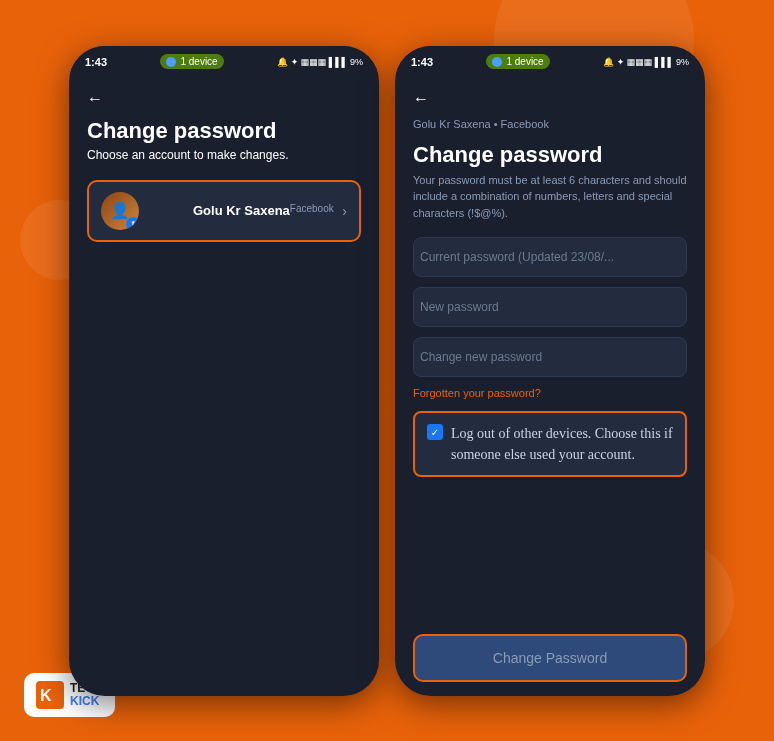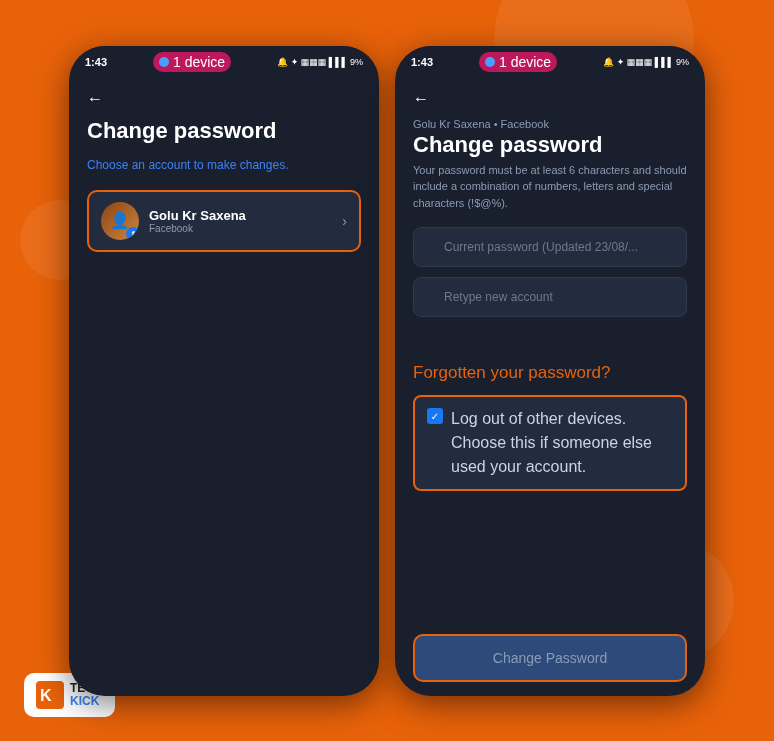--- a/index.html
+++ b/index.html
@@ -66,10 +66,10 @@
       display: flex;
       align-items: center;
       gap: 4px;
-      background: #be185d;
+      background: #4d7c0f;
       border-radius: 10px;
       padding: 2px 6px;
-      font-size: 14px;
+      font-size: 10px;
       color: #fff;
     }
     .device-icon {

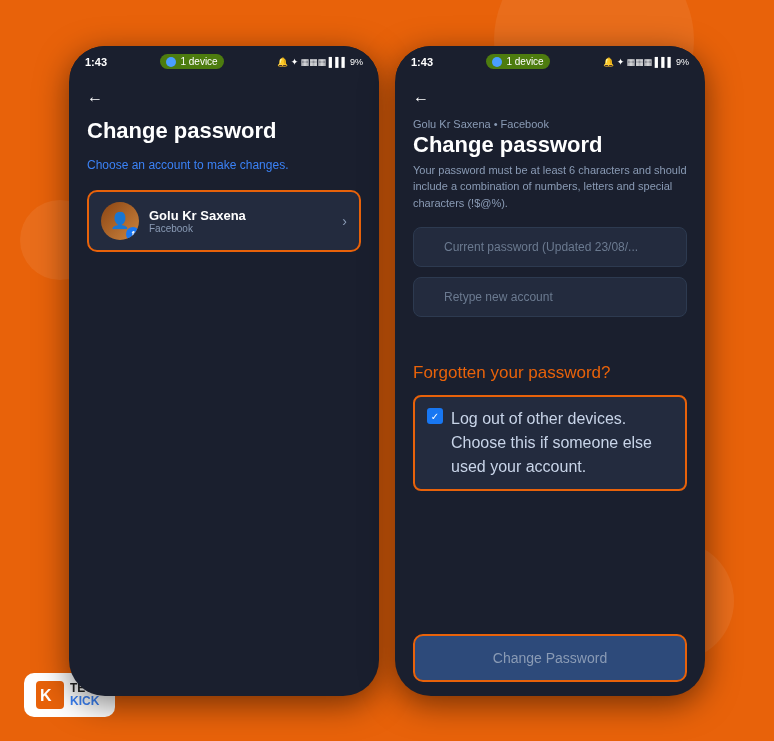--- a/index.html
+++ b/index.html
@@ -185,7 +185,7 @@
     .account-label {
       font-size: 11px;
       color: #8a9bb5;
-      margin-bottom: 2px;
+      margin-bottom: 12px;
     }
     .description-text {
       font-size: 11px;

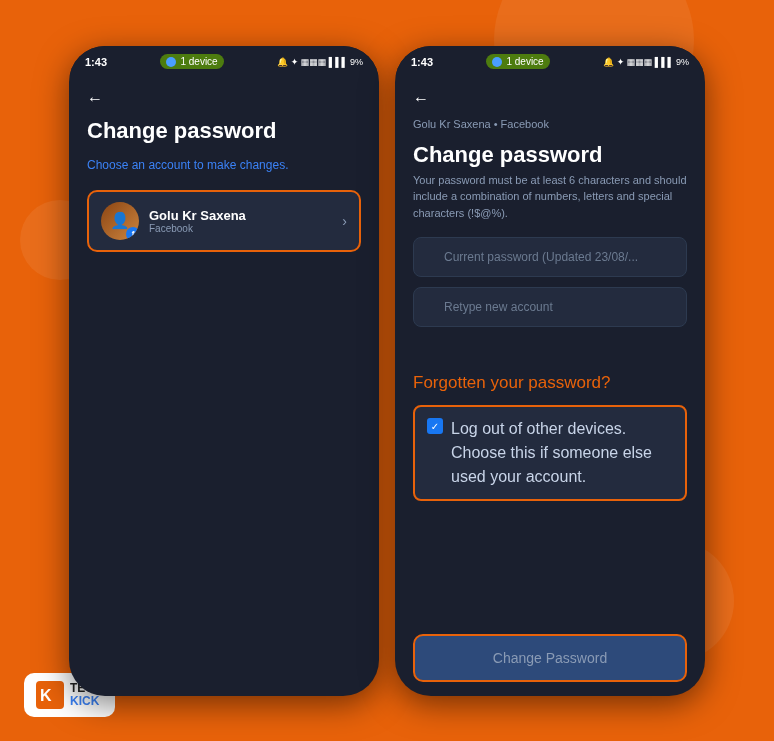--- a/index.html
+++ b/index.html
@@ -110,9 +110,8 @@
     }
     .page-subtitle {
       font-size: 12px;
-      color: #3b82f6;
+      color: #ffffff;
       margin-bottom: 18px;
-      margin-top: 10px;
     }
     
     .account-item {

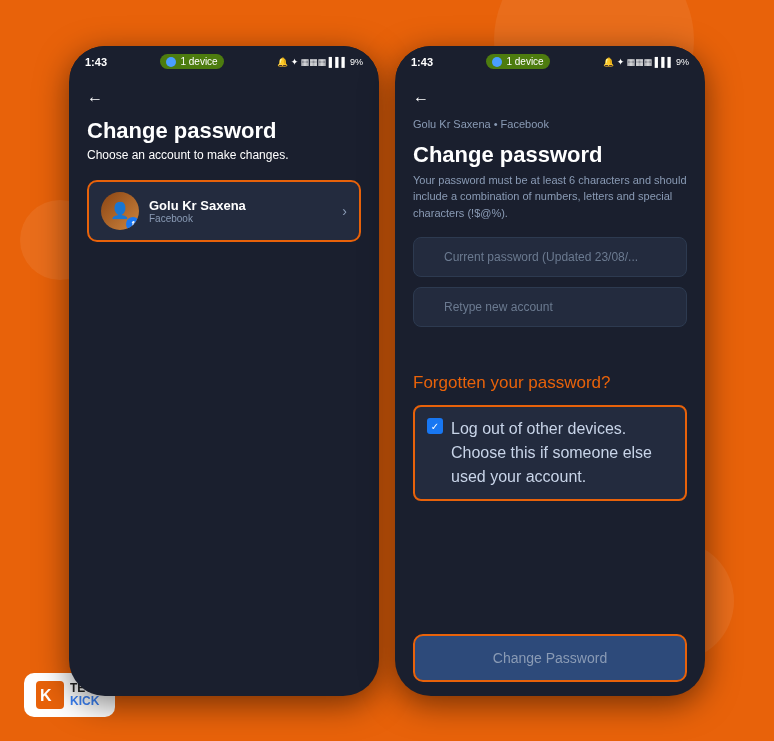--- a/index.html
+++ b/index.html
@@ -165,7 +165,8 @@
     }
     .account-info {
       display: flex;
-      flex-direction: column;
+      flex-direction: row;
+      margin-left: 44px;
     }
     .account-name {
       font-size: 13px;

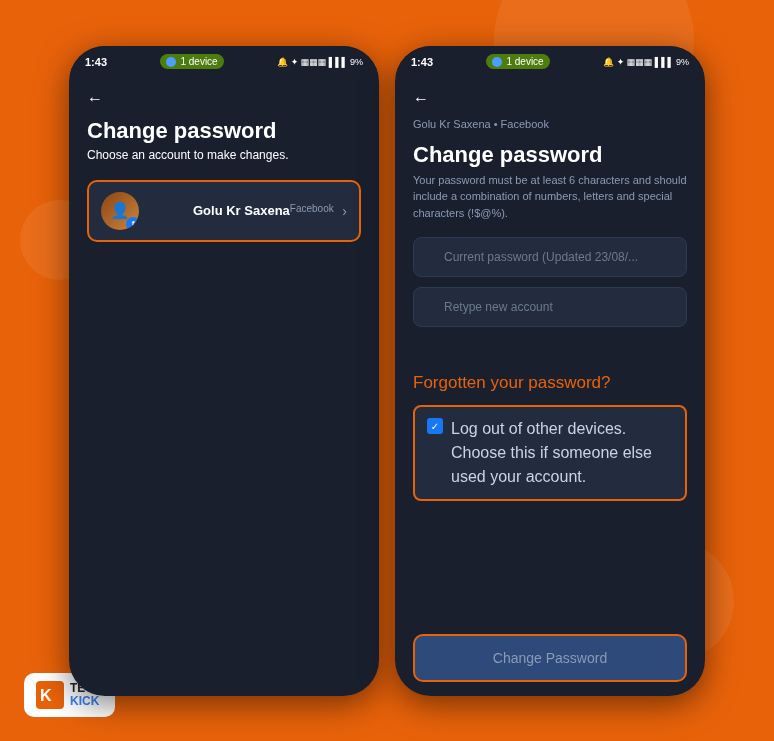--- a/index.html
+++ b/index.html
@@ -197,7 +197,7 @@
       background: #232b3e;
       border: 1px solid #2d3a50;
       border-radius: 8px;
-      padding: 12px 30px;
+      padding: 12px 6px;
       font-size: 12px;
       color: #6b7a90;
       margin-bottom: 10px;

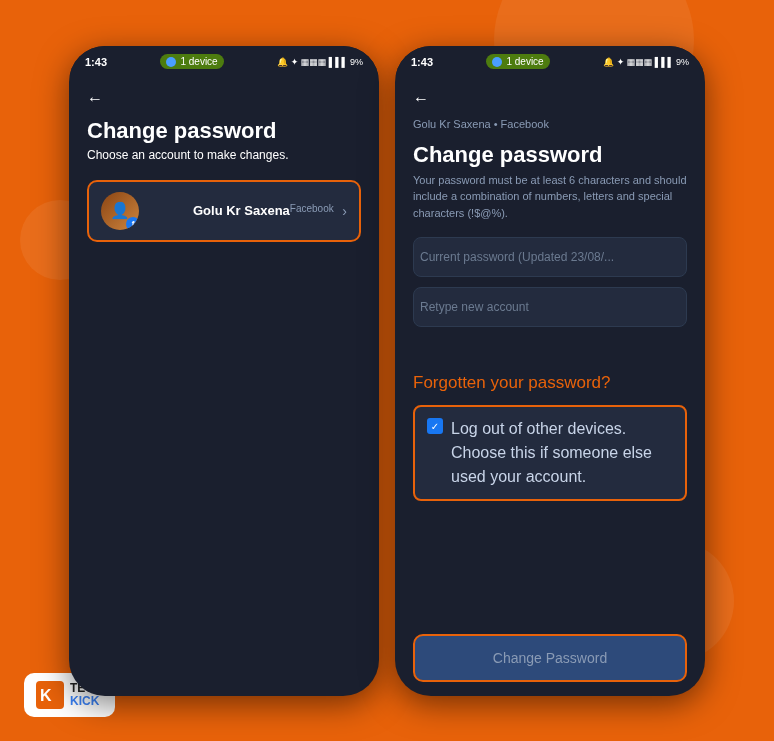--- a/index.html
+++ b/index.html
@@ -354,6 +354,7 @@
 
       <div class="input-field">Current password (Updated 23/08/...</div>
 
+      <div class="input-field">New password</div>
 
       <div class="input-field">Retype new account</div>
 

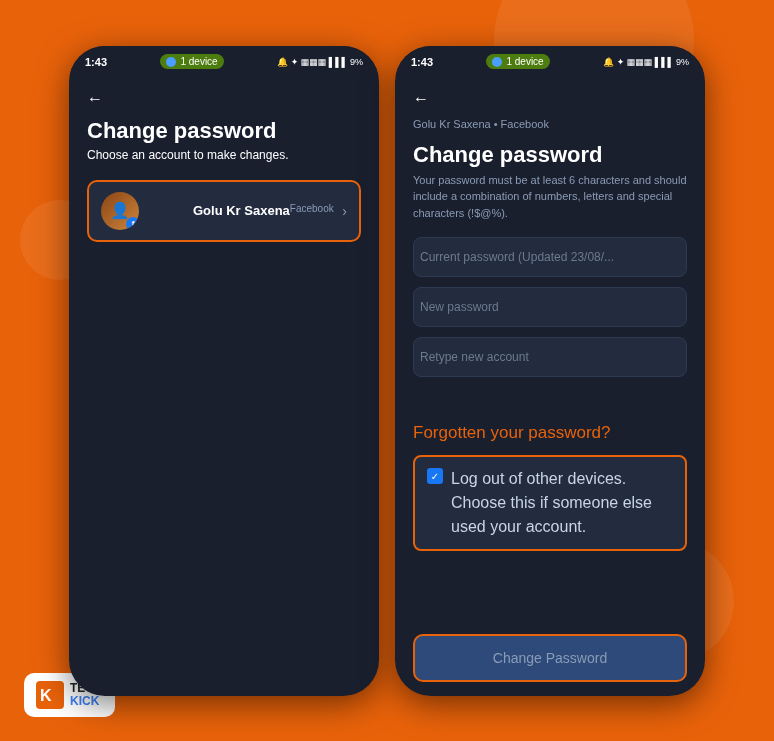--- a/index.html
+++ b/index.html
@@ -356,7 +356,7 @@
 
       <div class="input-field">New password</div>
 
-      <div class="input-field">Retype new account</div>
+      <div class="input-field">Change new password</div>
 
       <div class="forgotten-link">Forgotten your password?</div>
 

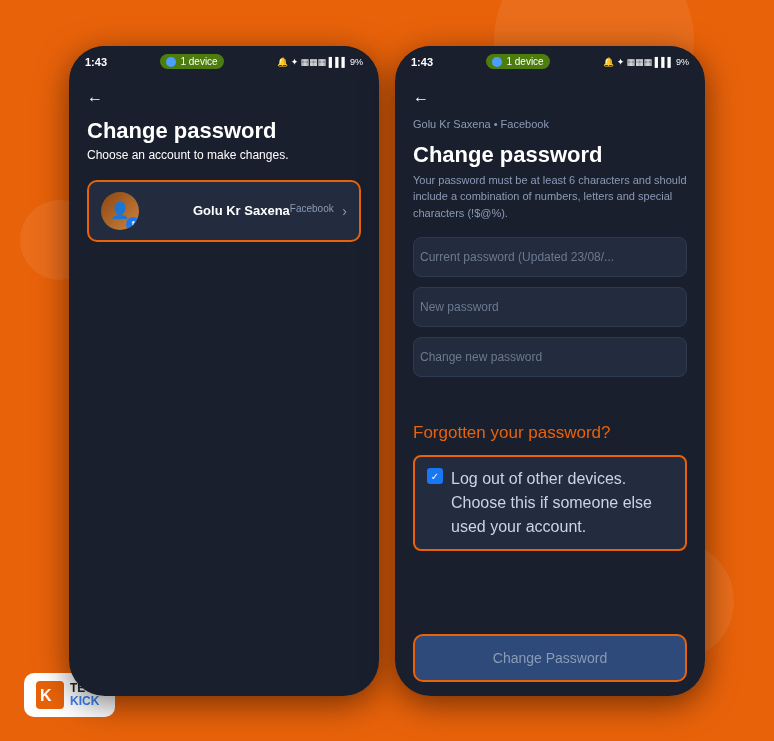--- a/index.html
+++ b/index.html
@@ -204,11 +204,10 @@
       width: 100%;
     }
     .forgotten-link {
-      font-size: 17px;
+      font-size: 11px;
       color: #e8620a;
       margin-bottom: 12px;
       cursor: pointer;
-      margin-top: 36px;
     }
     .checkbox-row {
       display: flex;

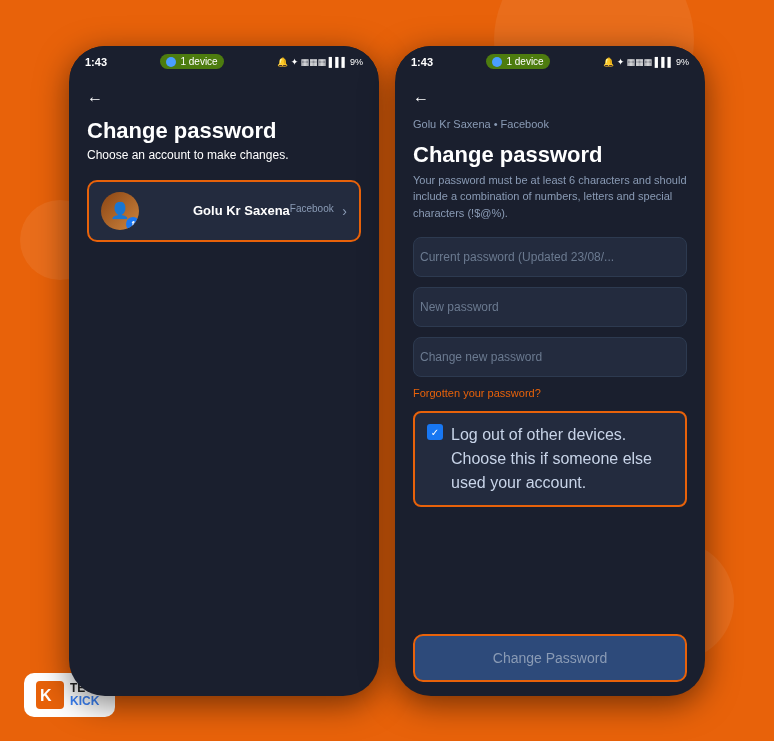--- a/index.html
+++ b/index.html
@@ -235,9 +235,10 @@
       font-size: 10px;
     }
     .checkbox-label {
-      font-size: 16px;
+      font-size: 14px;
       color: #c8d4e8;
       line-height: 1.5;
+      font-family: Liberation Serif, serif;
     }
     .change-password-btn {
       background: #2d4a7a;

